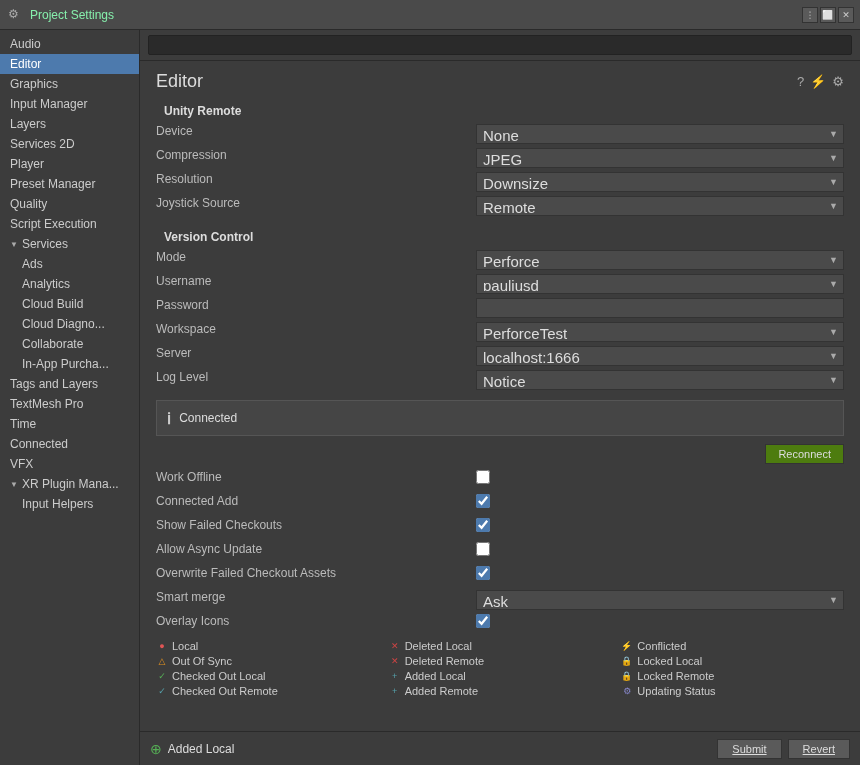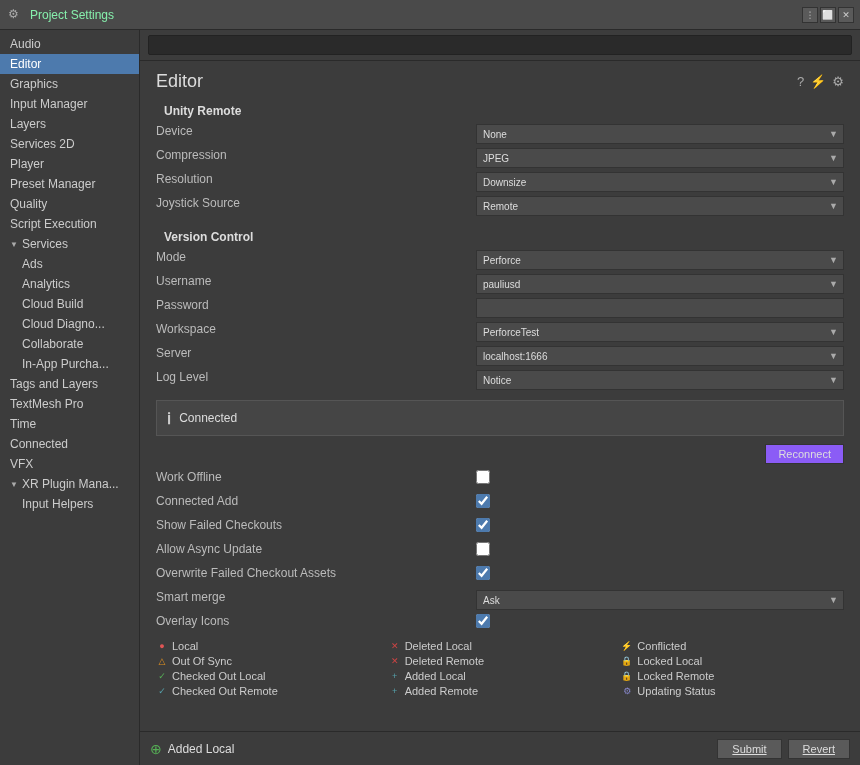--- a/index.html
+++ b/index.html
@@ -199,7 +199,7 @@
       border: 1px solid #333;
       color: #ddd;
       padding: 2px 24px 2px 6px;
-      font-size: 10px;
+      font-size: 15px;
       appearance: none;
       -webkit-appearance: none;
       cursor: pointer;

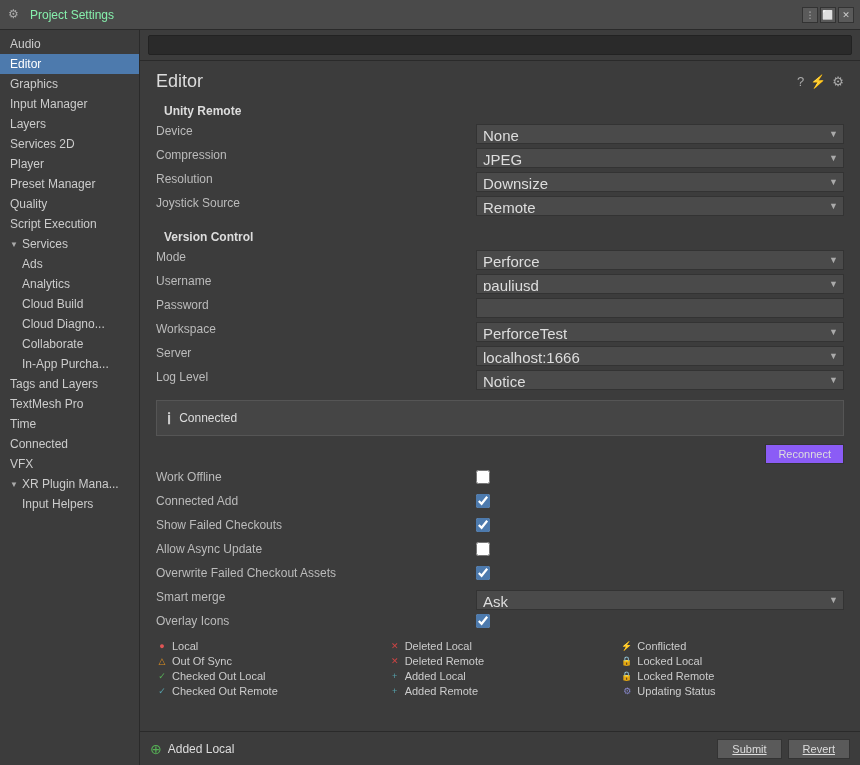--- a/index.html
+++ b/index.html
@@ -253,7 +253,7 @@
       margin-bottom: 6px;
     }
     .reconnect-btn {
-      background: #8b5cf6;
+      background: #4d7c0f;
       border: 1px solid #333;
       color: #ddd;
       padding: 3px 12px;

